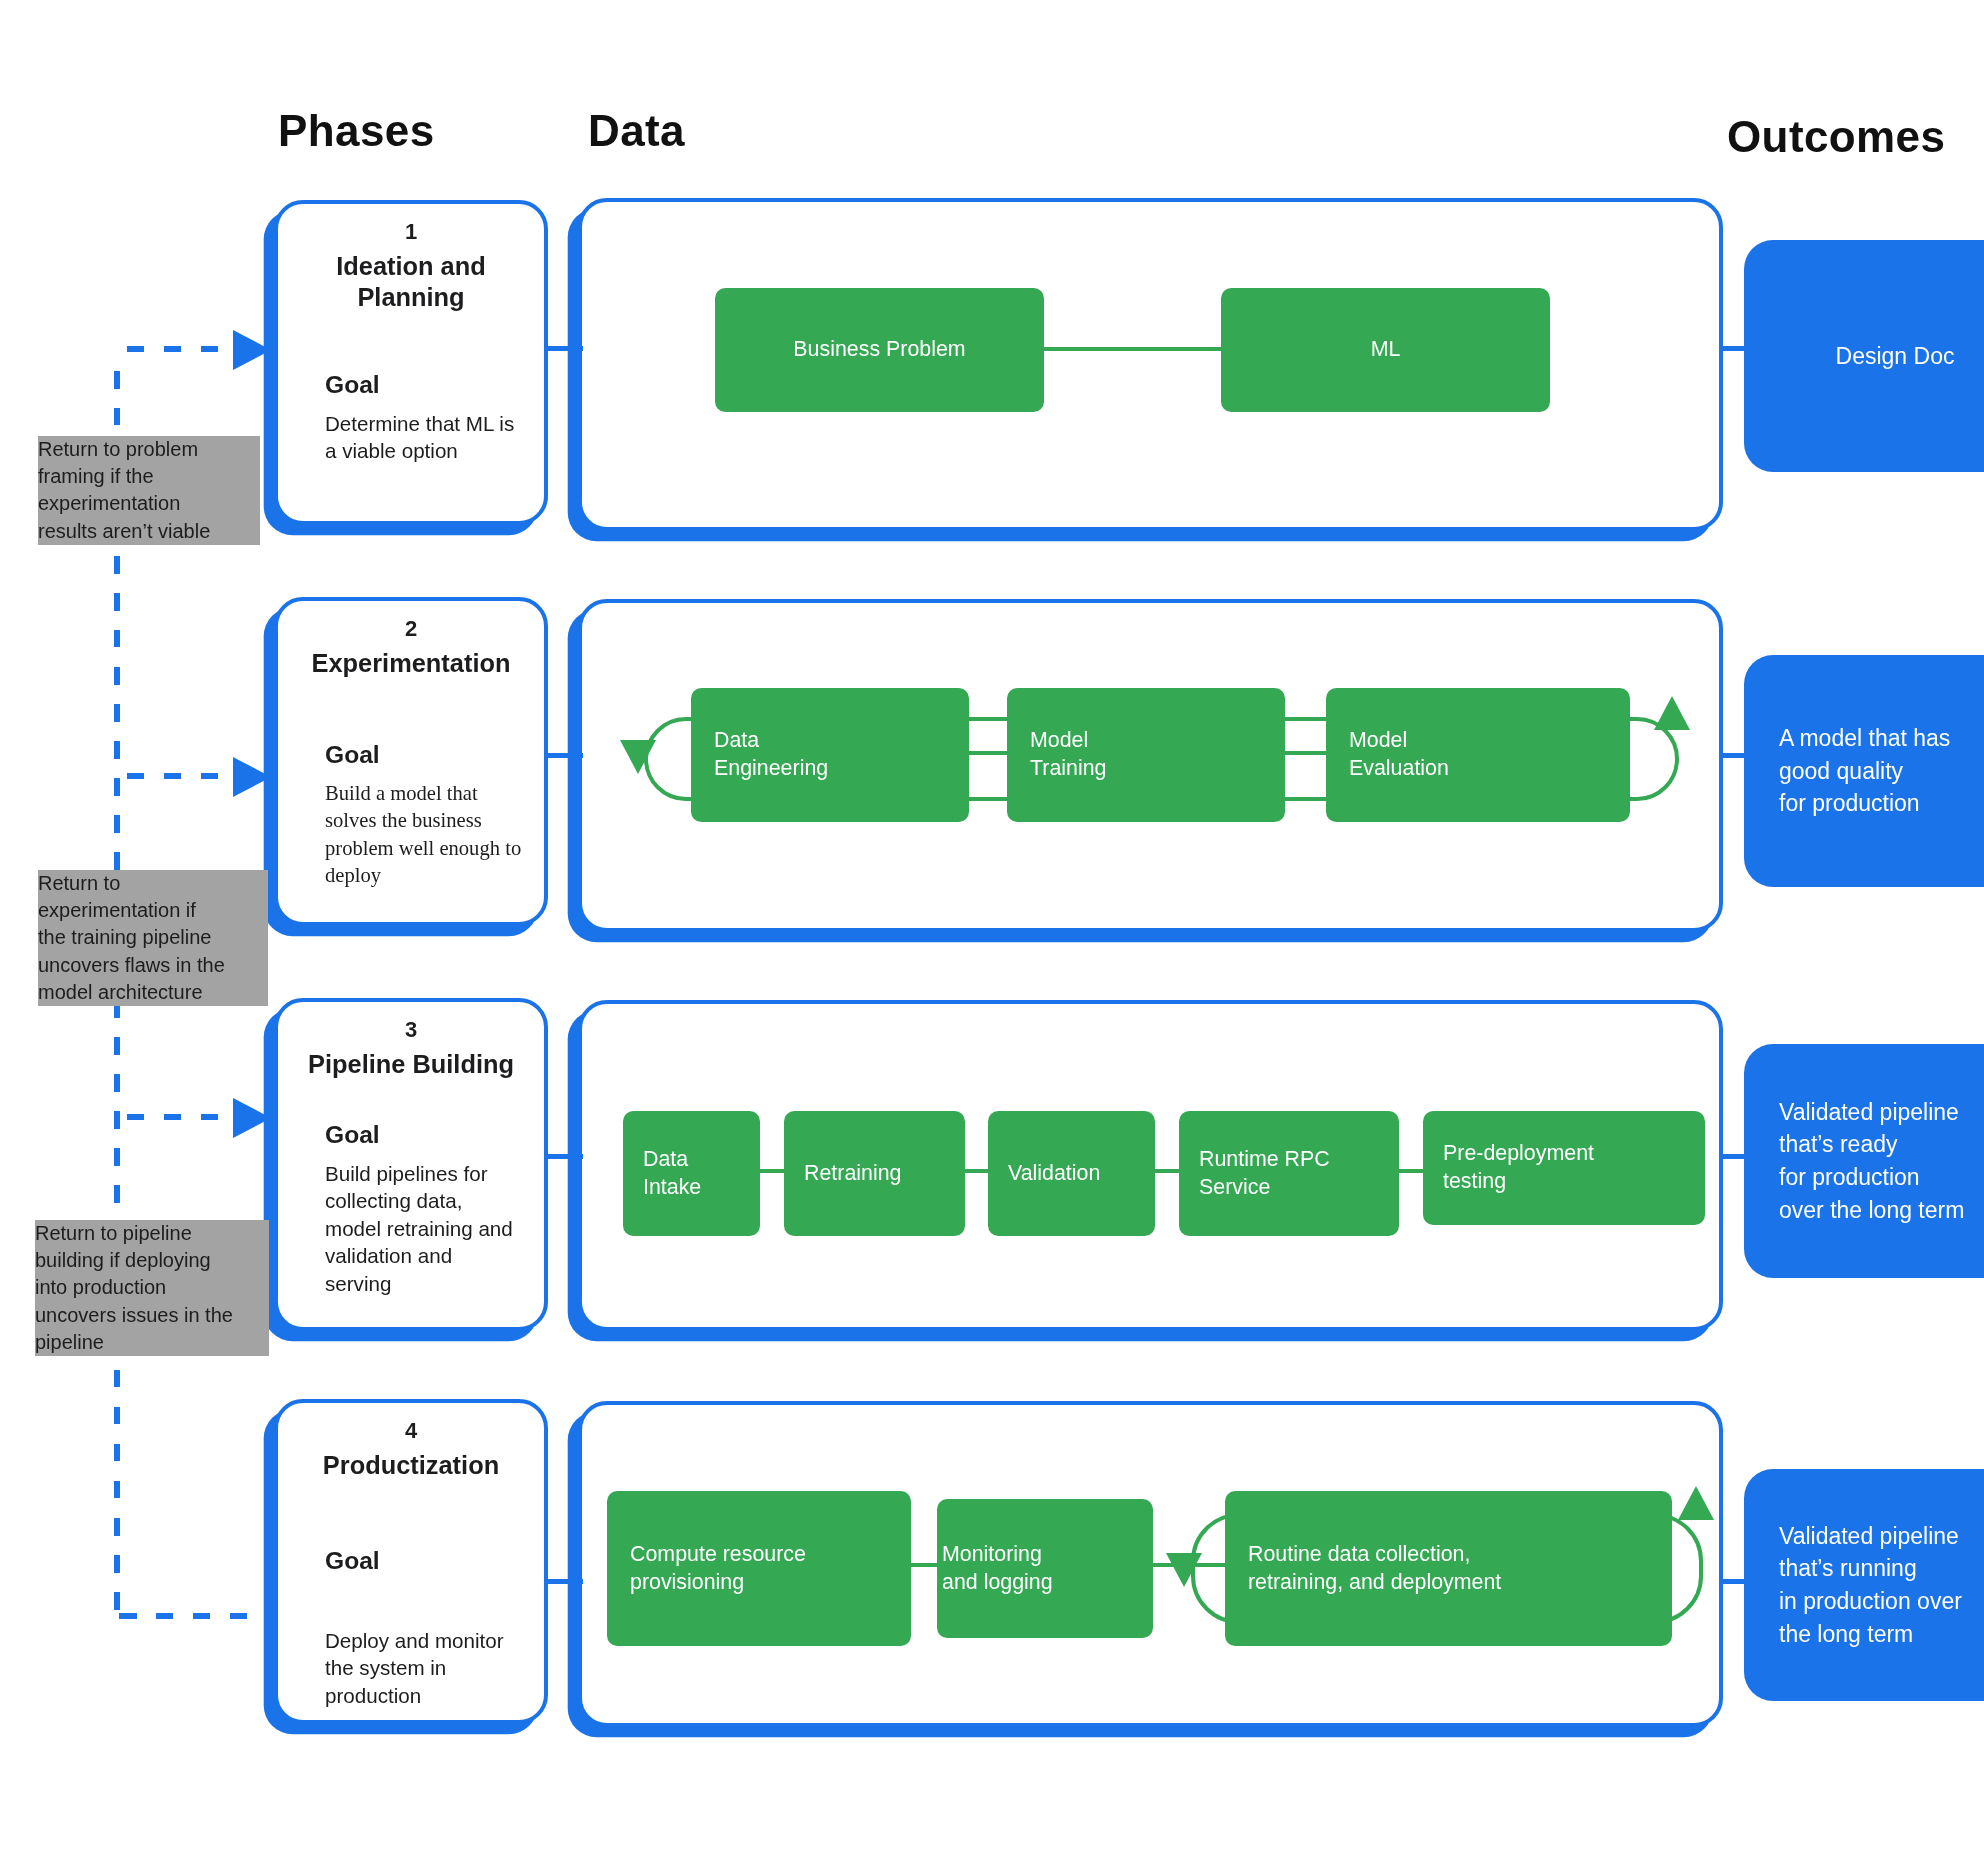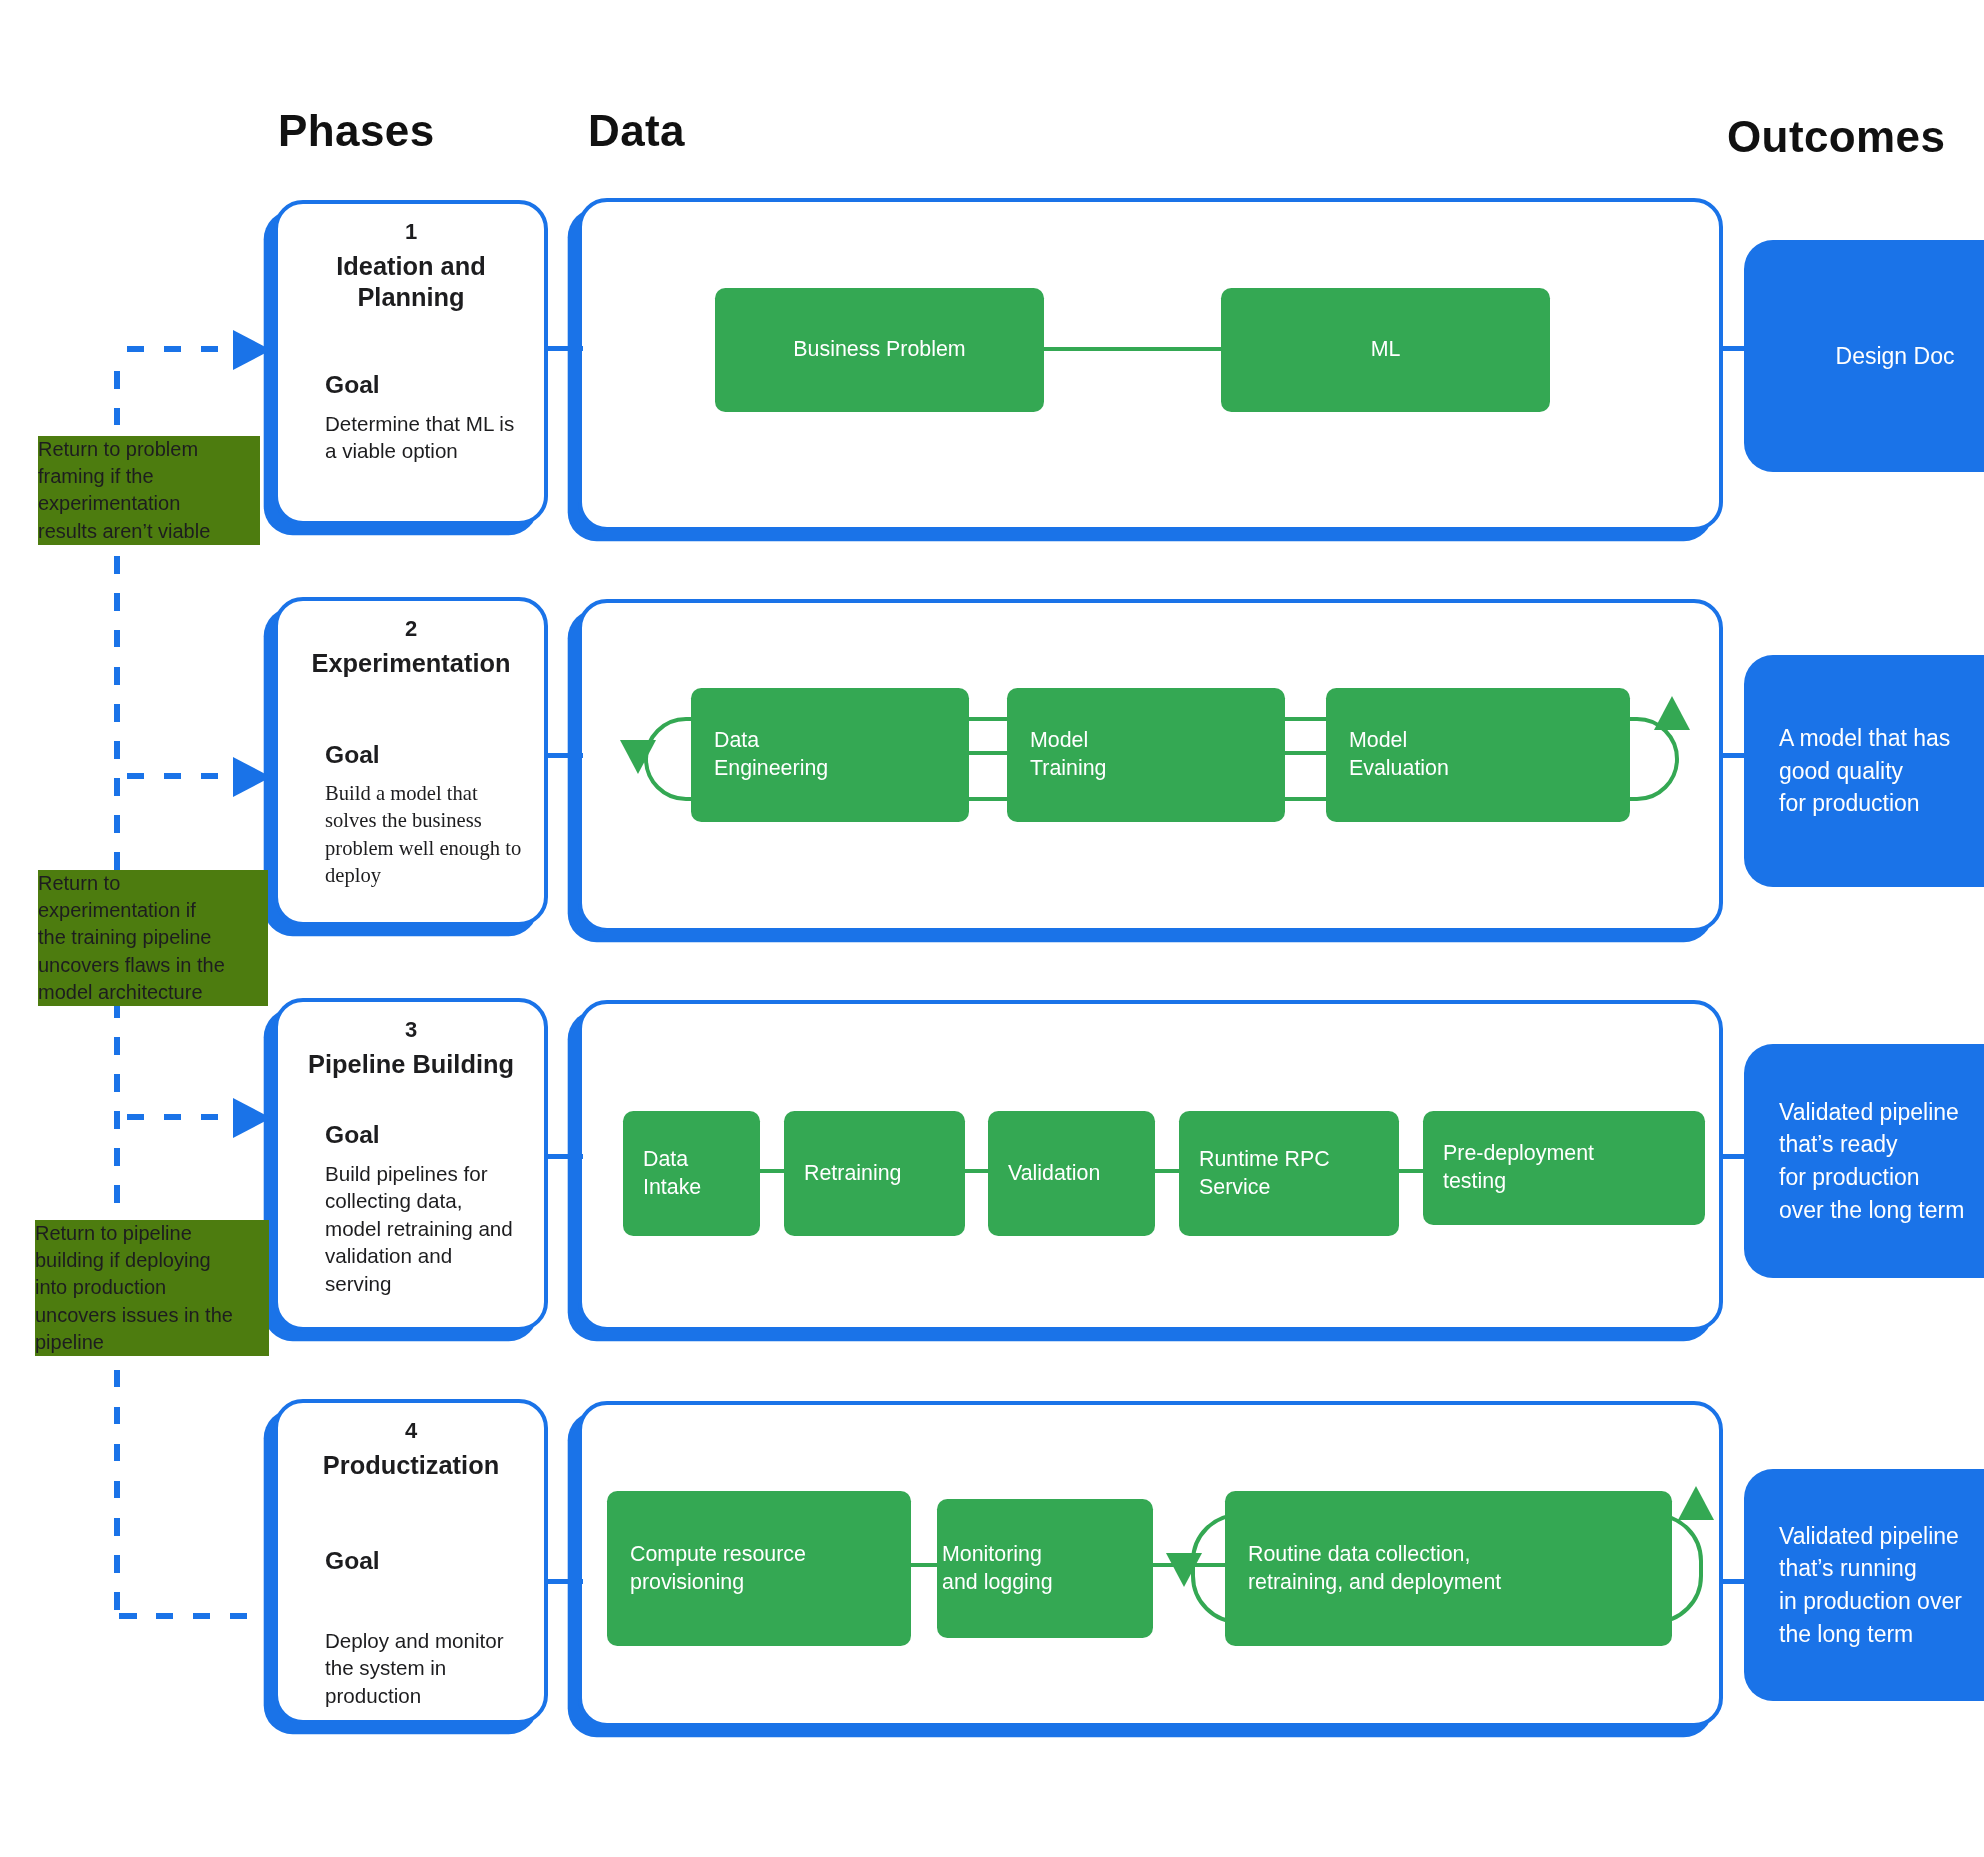--- a/index.html
+++ b/index.html
@@ -62,7 +62,7 @@
   .loop-ring{border:4.8px solid var(--green);border-radius:48px;box-sizing:border-box;z-index:0;background:transparent;}
 
   
-  .note{font-size:20px;line-height:1.36;background:#4d7c0f;z-index:3;}
+  .note{font-size:20px;line-height:1.36;background:#a3a3a3;z-index:3;}
 </style>
 </head>
 <body>

